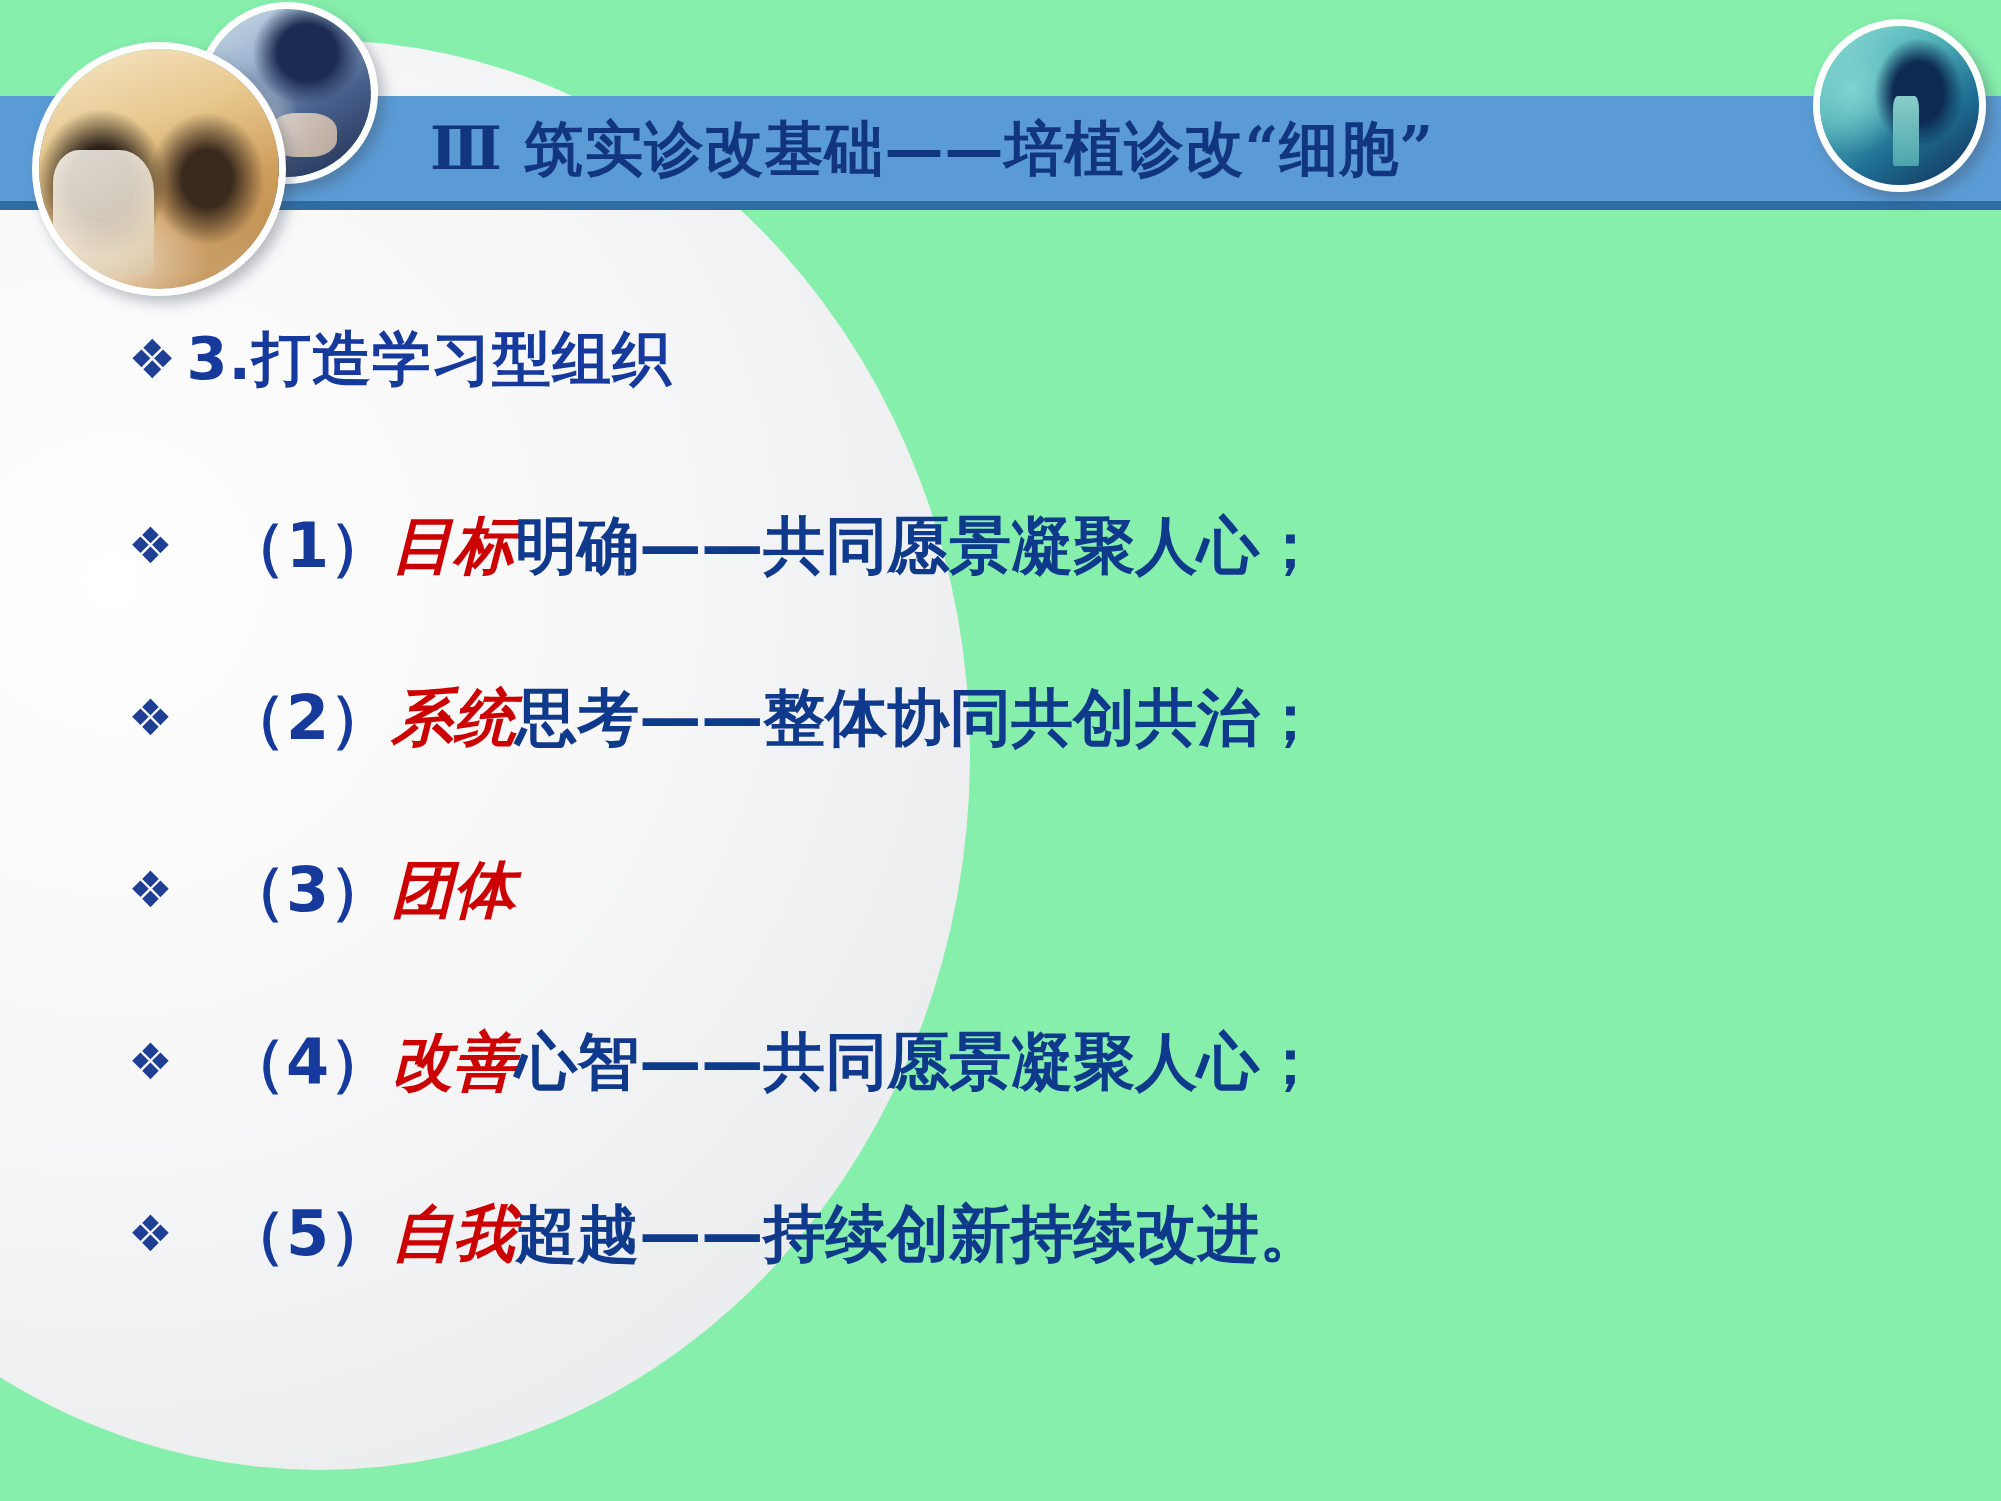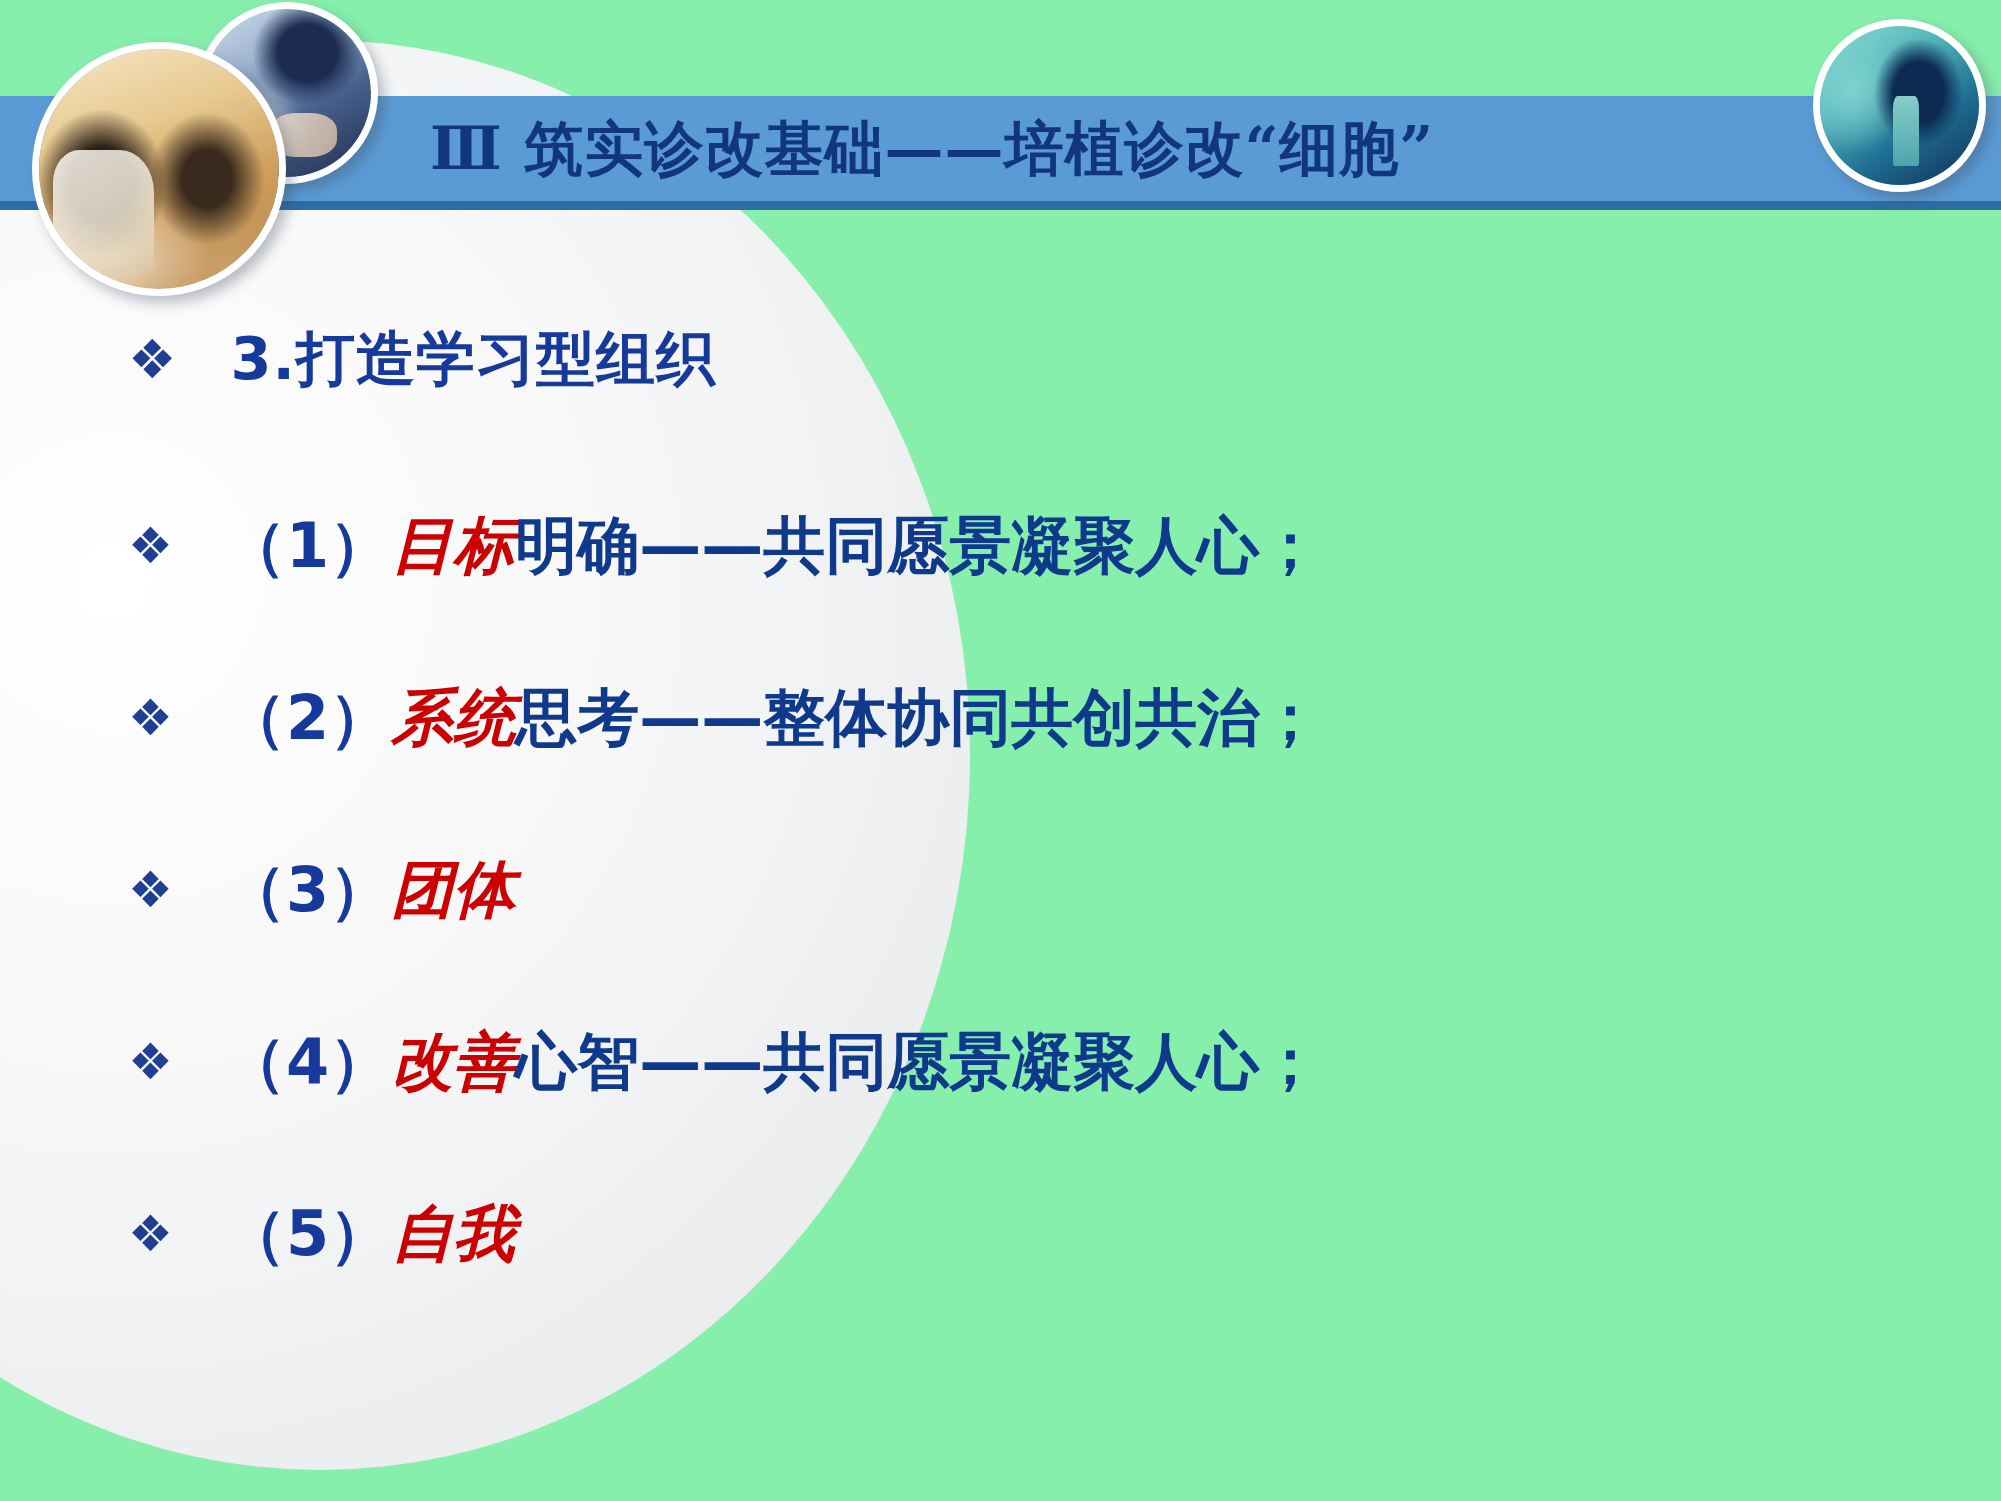--- a/index.html
+++ b/index.html
@@ -196,7 +196,6 @@
     color: #16399c;
     font-family: "DejaVu Sans", "Liberation Sans", sans-serif;
     letter-spacing: 1px;
-    margin-left: 44px;
   }
 
   .bullet-list {

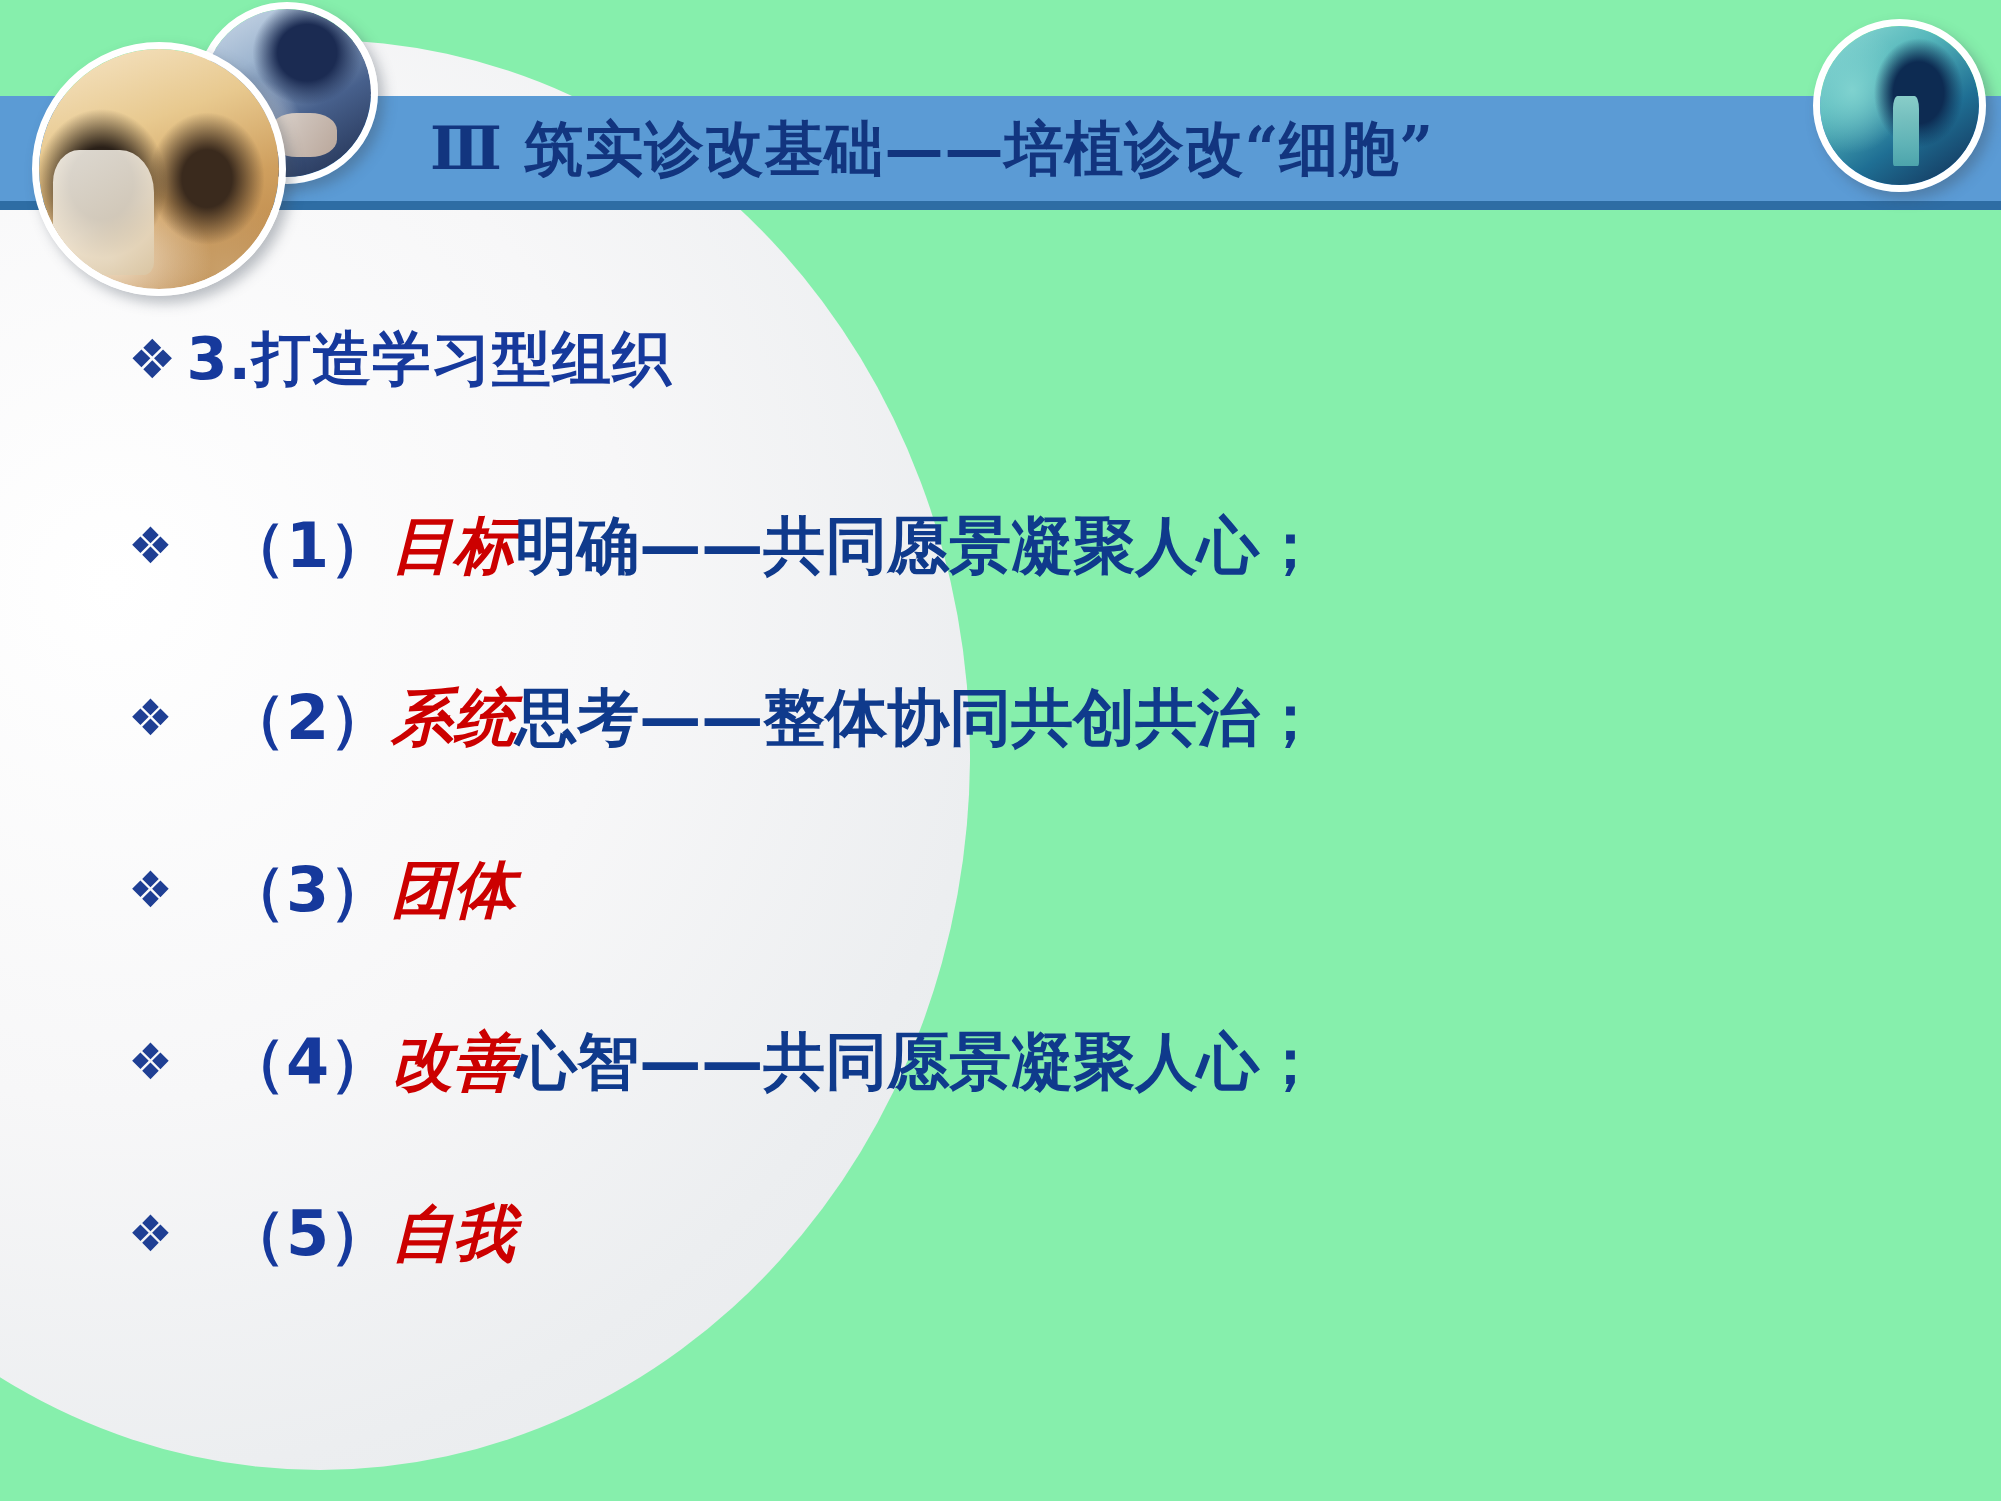--- a/index.html
+++ b/index.html
@@ -311,6 +311,7 @@
         <span class="line">
           <span class="num">（5）</span>
             <span class="hl">自我</span>
+            <span class="rest">超越——持续创新持续改进。</span>
         </span>
       </div>
 

